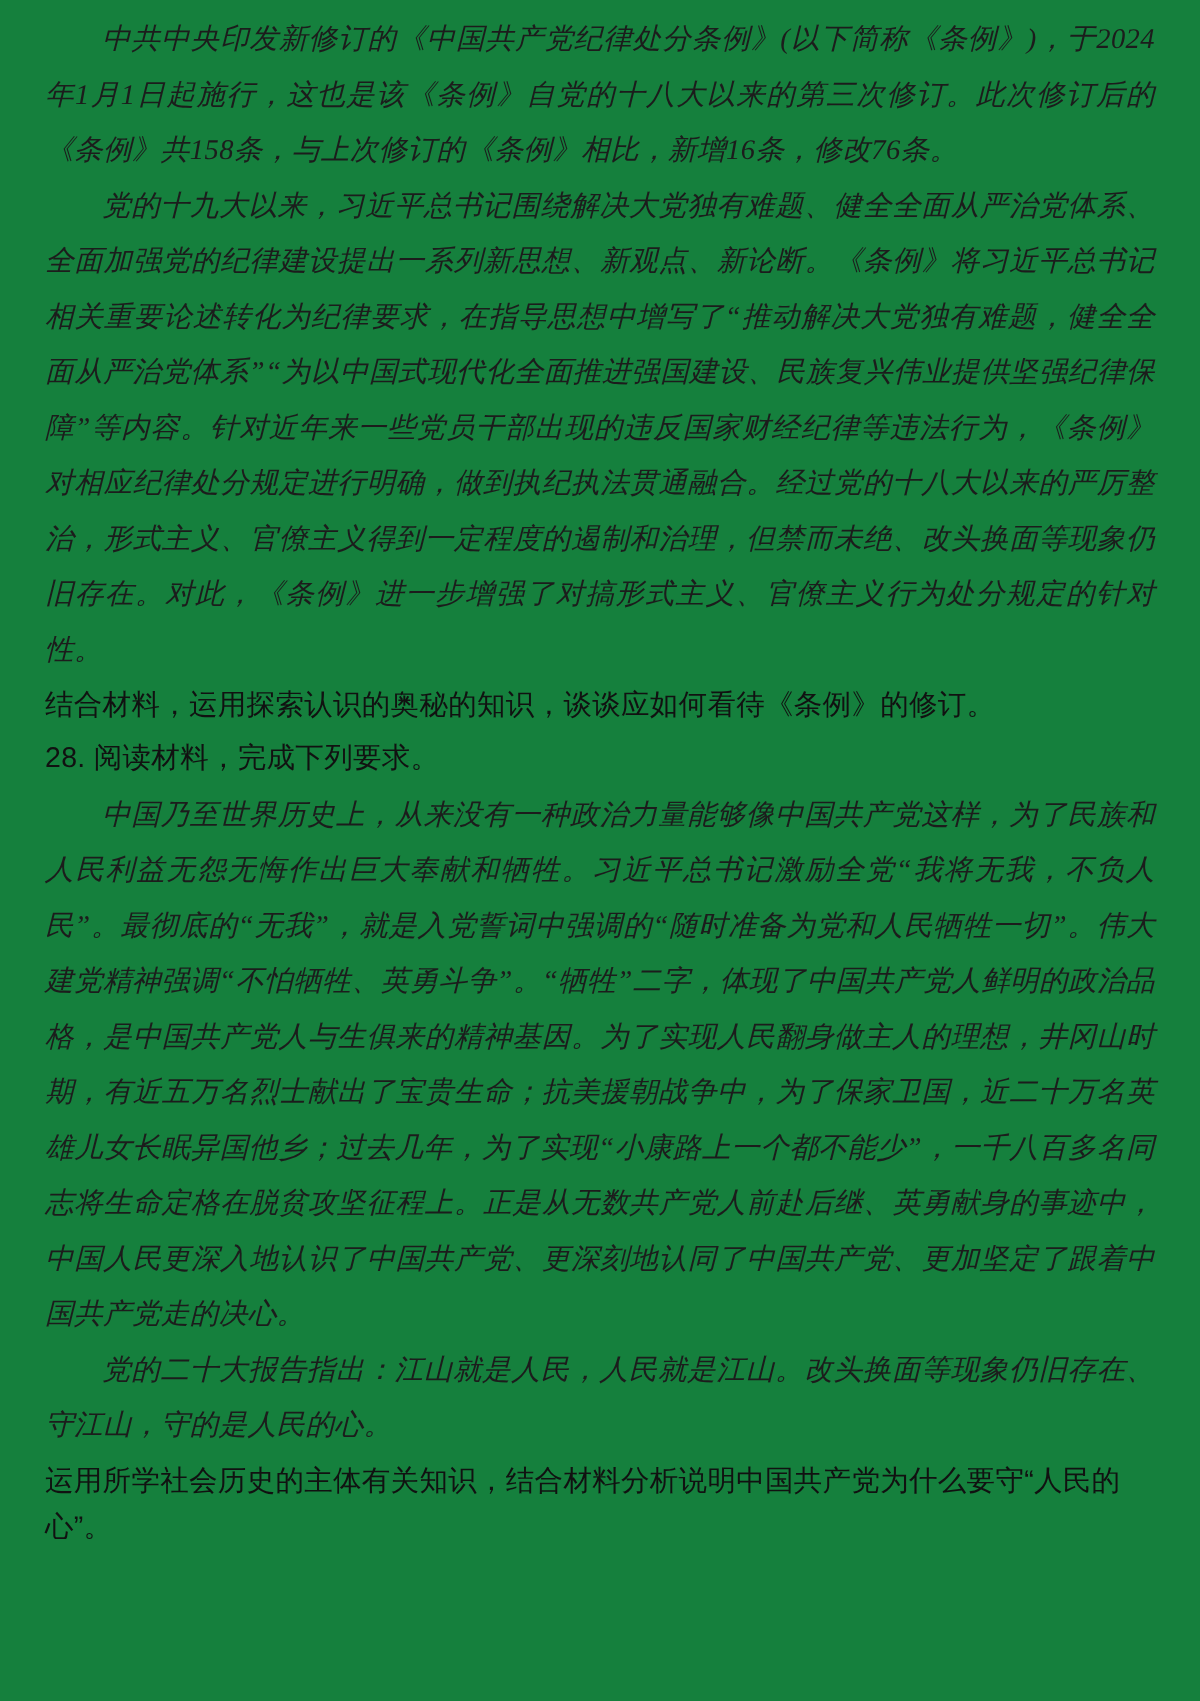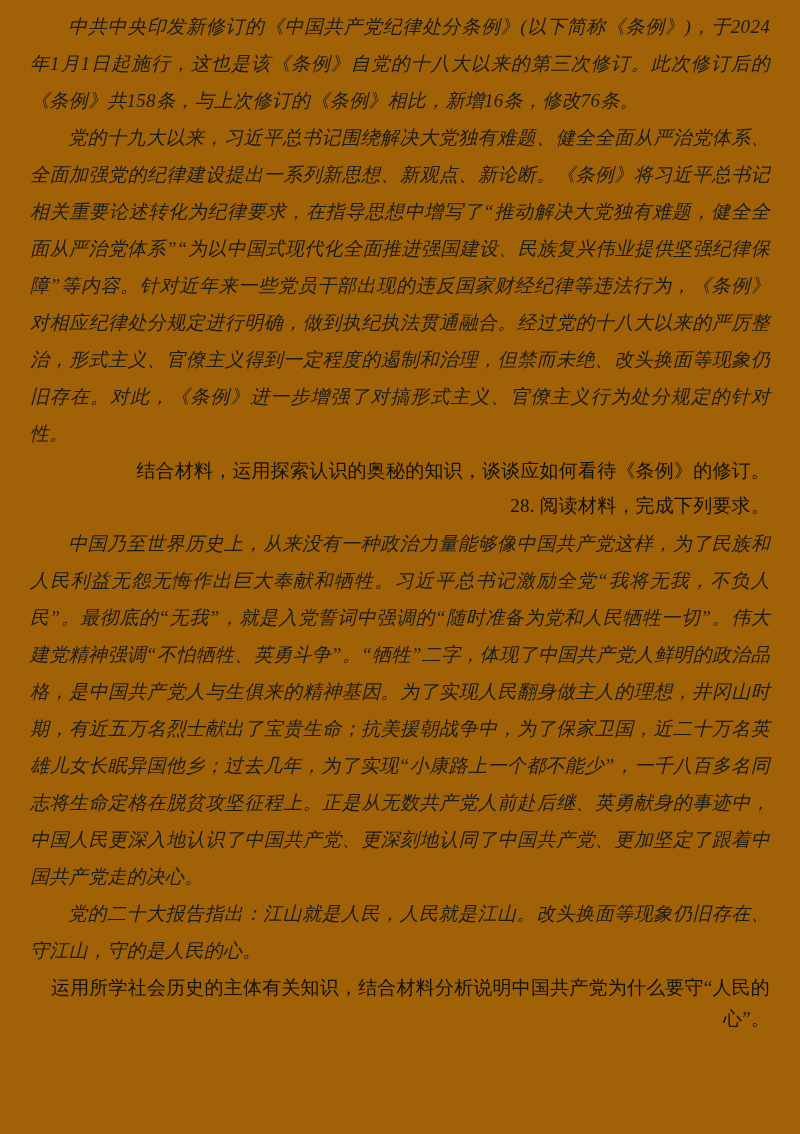--- a/index.html
+++ b/index.html
@@ -10,7 +10,7 @@
   .page {
     width: 800px;
     height: 1134px;
-    background: #a16207;
+    background: #15803d;
     box-sizing: border-box;
     padding: 8px 30px 0 30px;
     overflow: hidden;

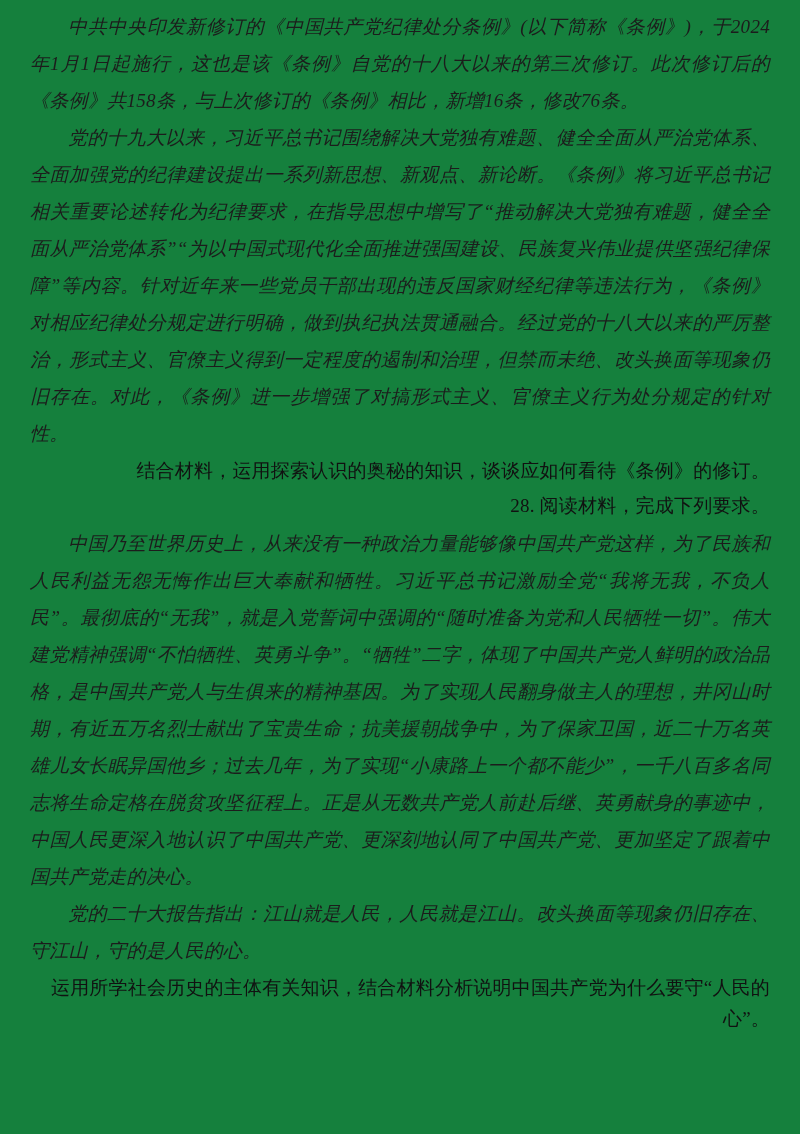--- a/index.html
+++ b/index.html
@@ -31,12 +31,12 @@
     letter-spacing: 0.3px;
   }
   .hei {
-    font-family: Liberation Serif, serif;
+    font-family: Liberation Sans, sans-serif;
     font-style: normal;
     font-size: 19px;
     line-height: 31px;
     color: #111111;
-    text-align: right;
+    text-align: left;
     text-indent: 0;
     margin: 3px 0 4px 0;
     letter-spacing: 0.2px;

